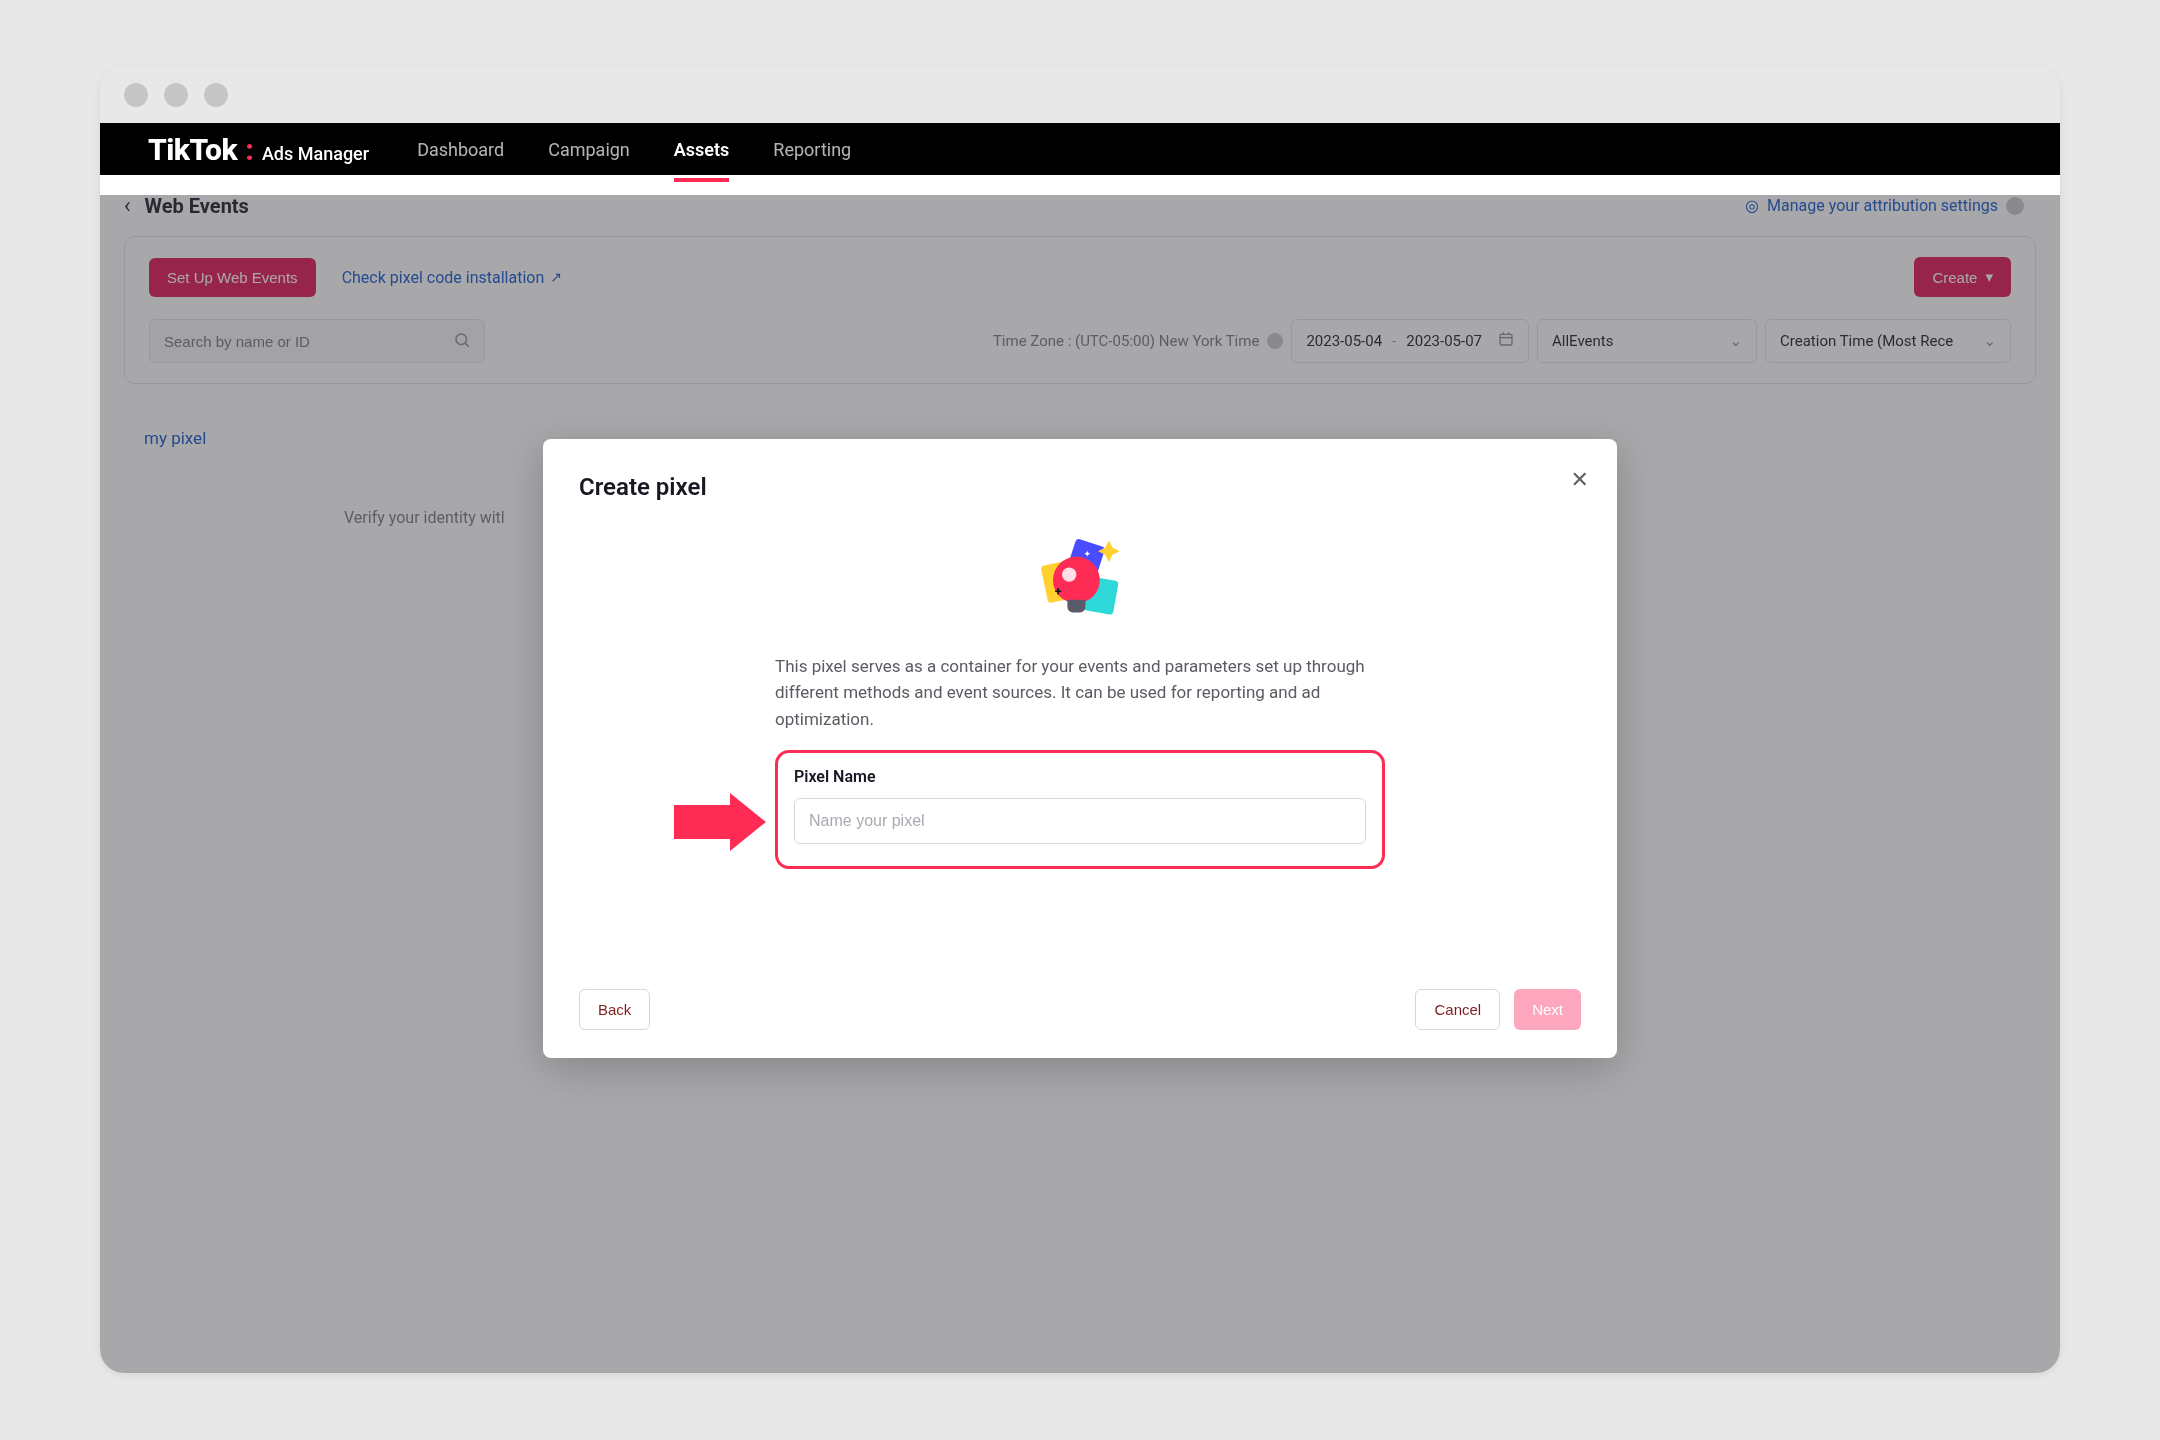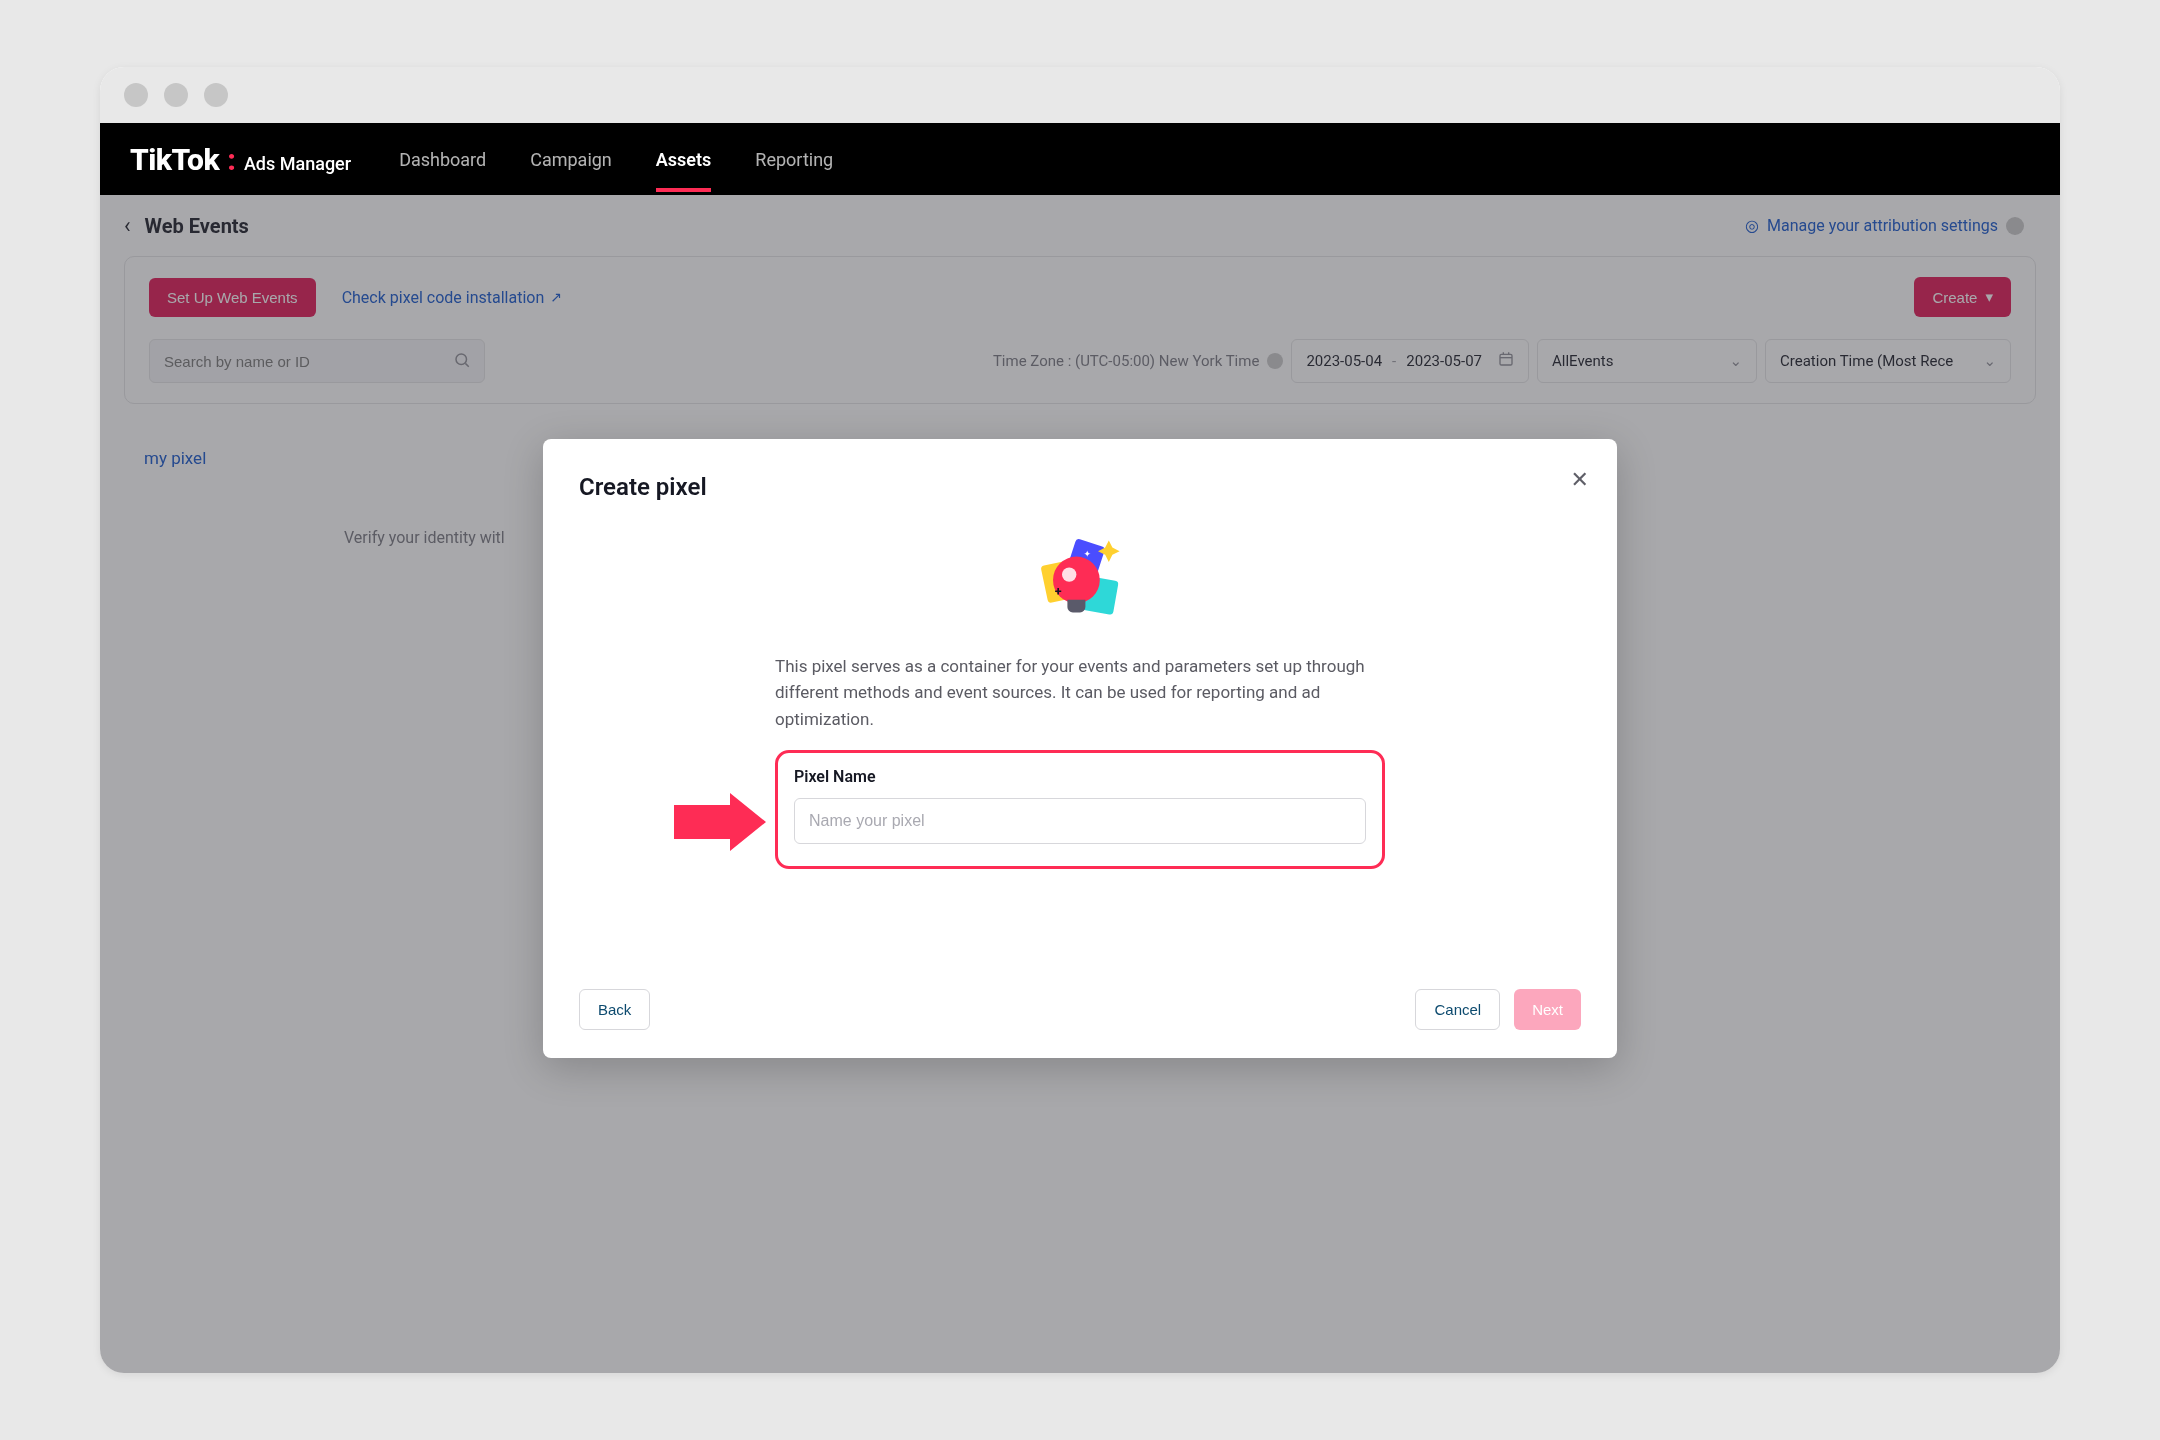--- a/index.html
+++ b/index.html
@@ -42,10 +42,10 @@
     }
     .top-nav {
       background: #000;
-      height: 72px;
+      height: 52px;
       display: flex;
       align-items: center;
-      padding: 0 30px;
+      padding: 0 48px;
       gap: 48px;
       color: rgba(255,255,255,0.7);
     }

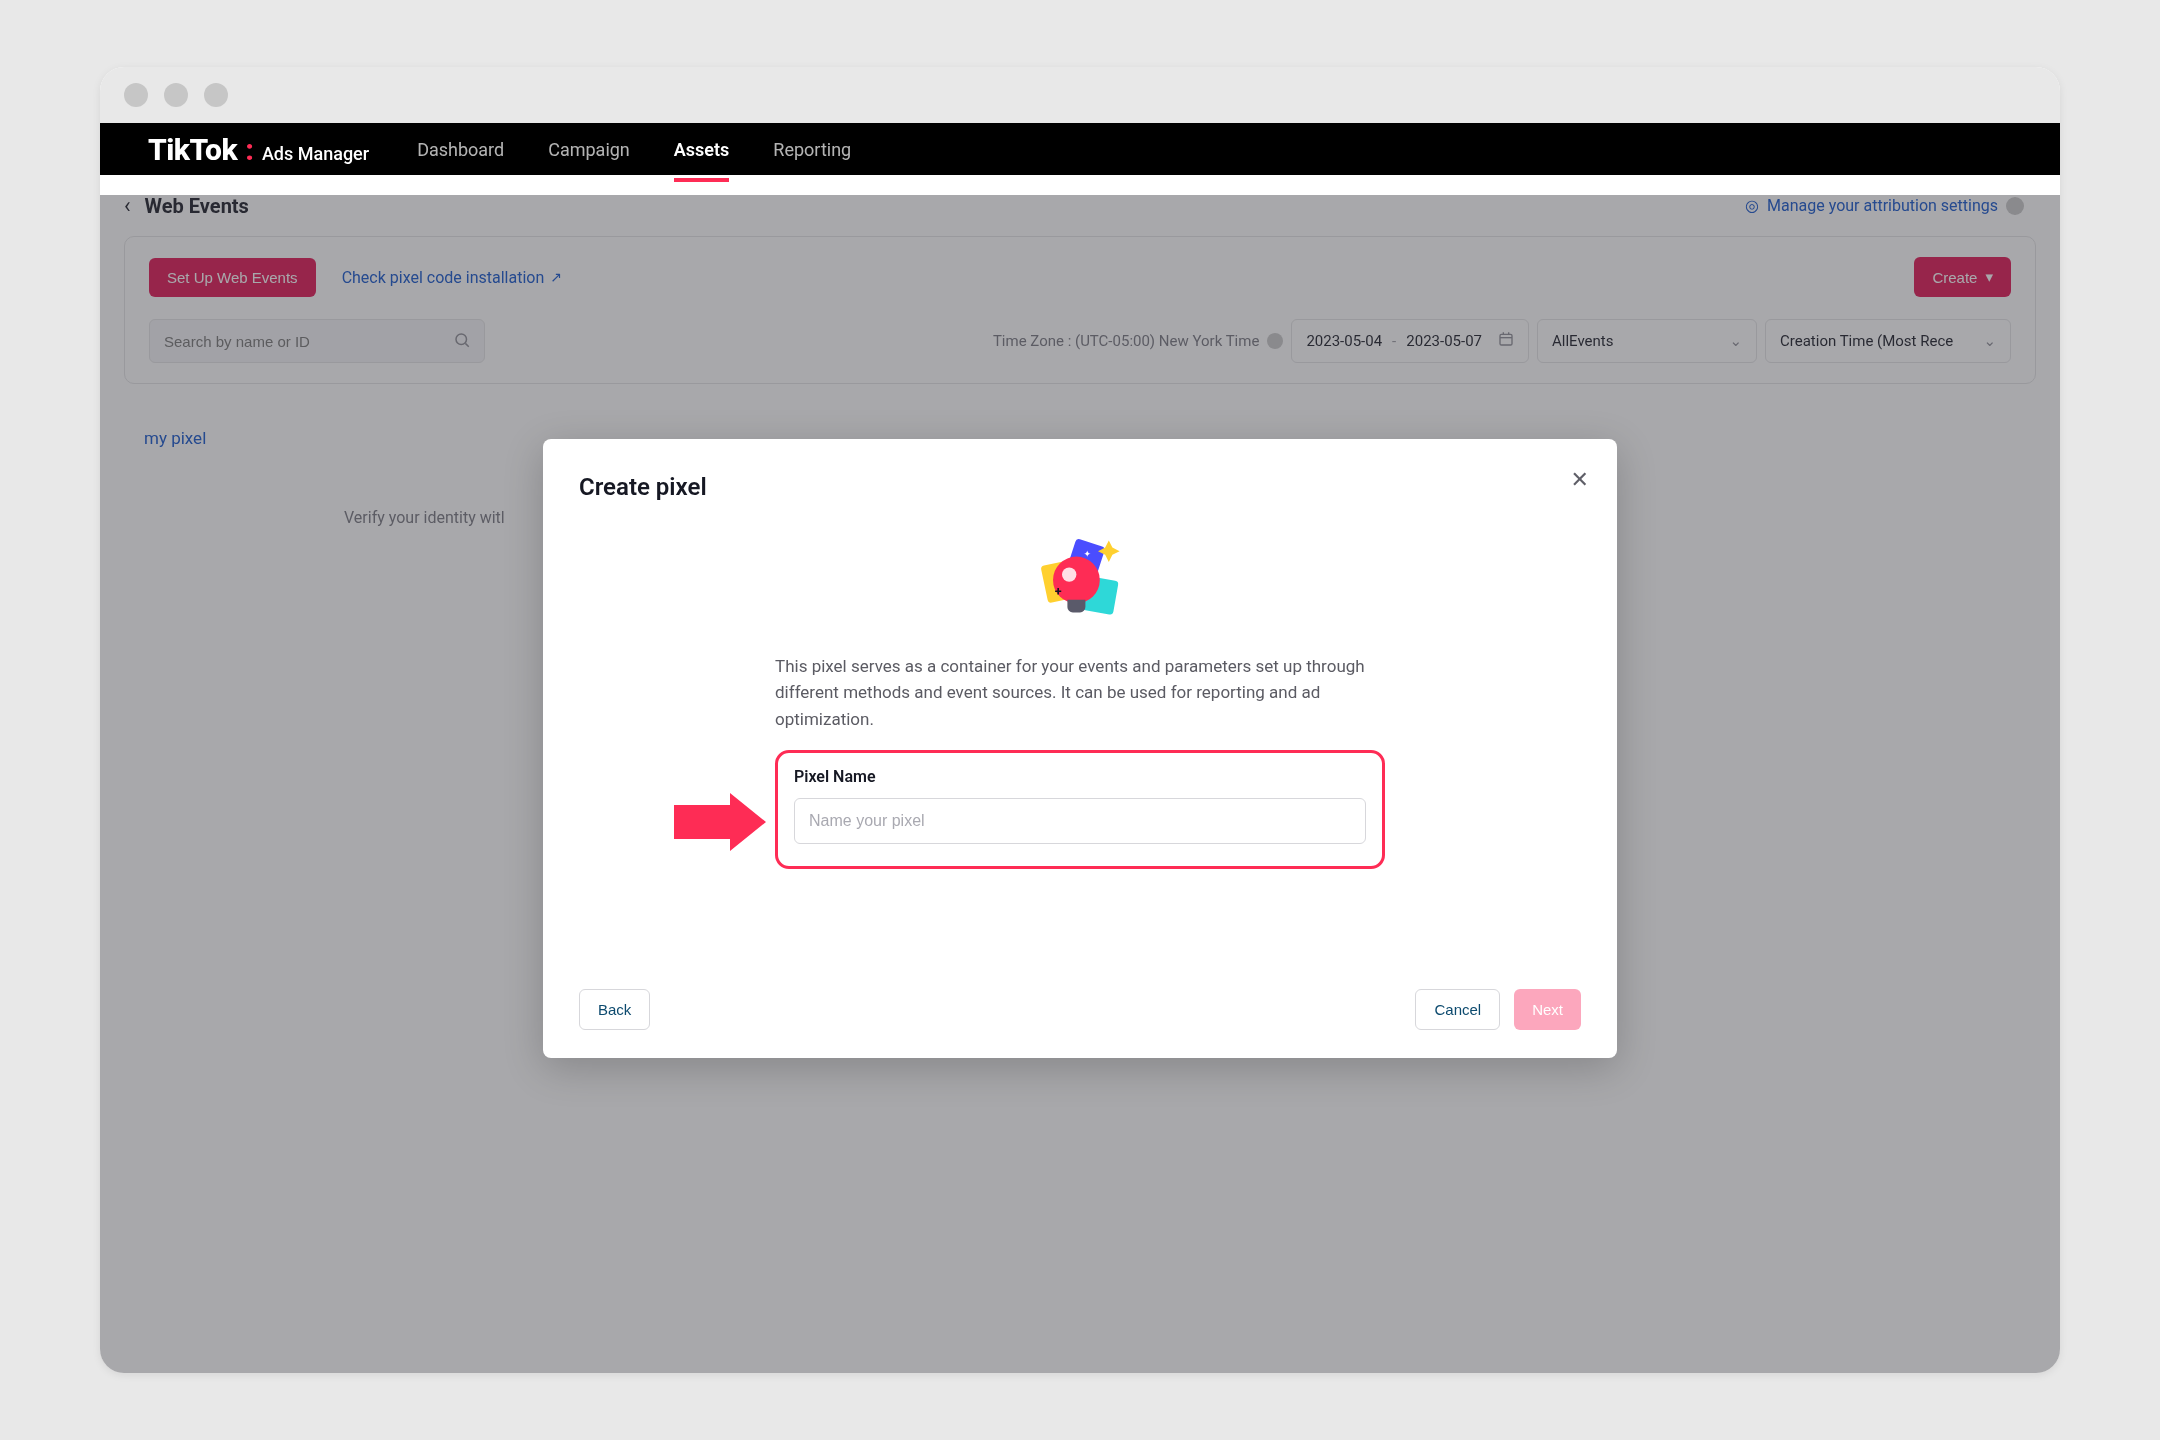--- a/index.html
+++ b/index.html
@@ -100,7 +100,7 @@
     .toolbar-left { display: flex; align-items: center; gap: 26px; }
     .btn { border-radius: 6px; padding: 11px 18px; font-size: 15px; cursor: pointer; border: none; display: inline-flex; align-items: center; gap: 8px; }
     .btn-primary { background: #e11251; color: #fff; font-weight: 500; }
-    .btn-white { background: #fff; border: 1px solid #d7d7db; color: #0c4a6e; text-align: right; }
+    .btn-white { background: #fff; border: 1px solid #d7d7db; color: #7f1d1d; text-align: right; }
     .link-blue { color: #1254cc; font-size: 16px; display: inline-flex; align-items: center; gap: 6px; cursor: pointer; }
     .ext-icon { font-size: 14px; }
     .toolbar-row2 { display: flex; align-items: center; gap: 8px; }

